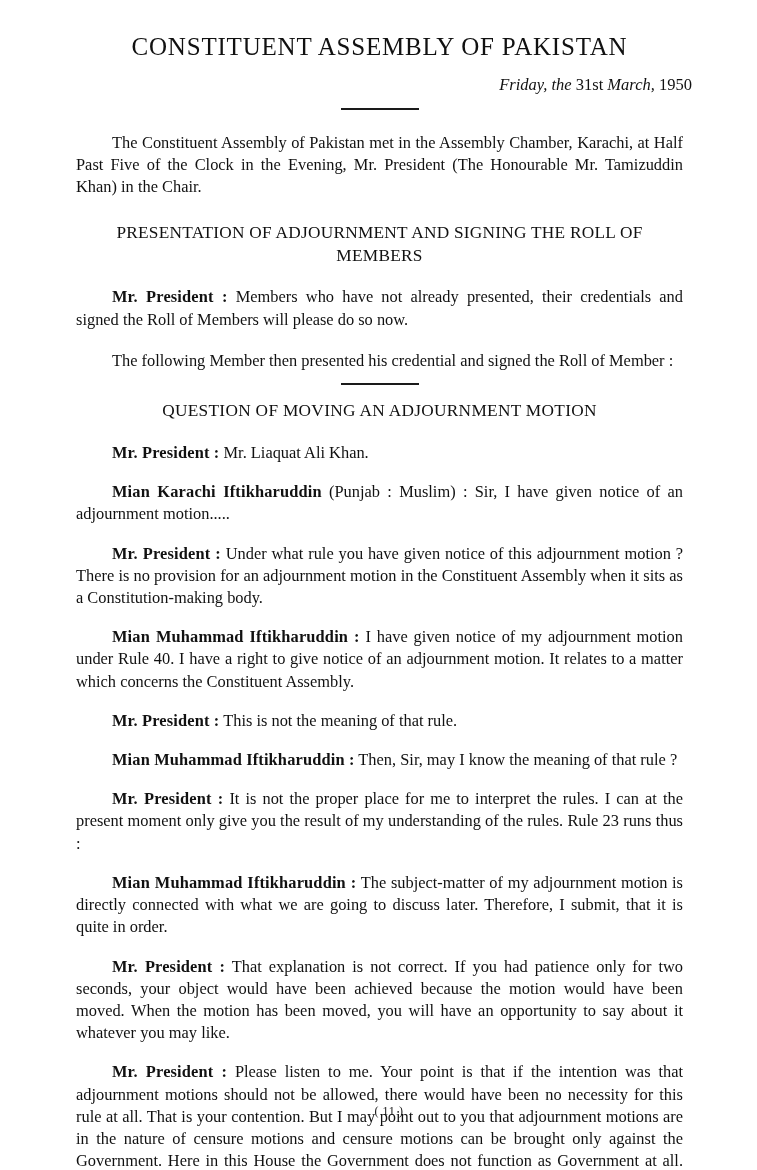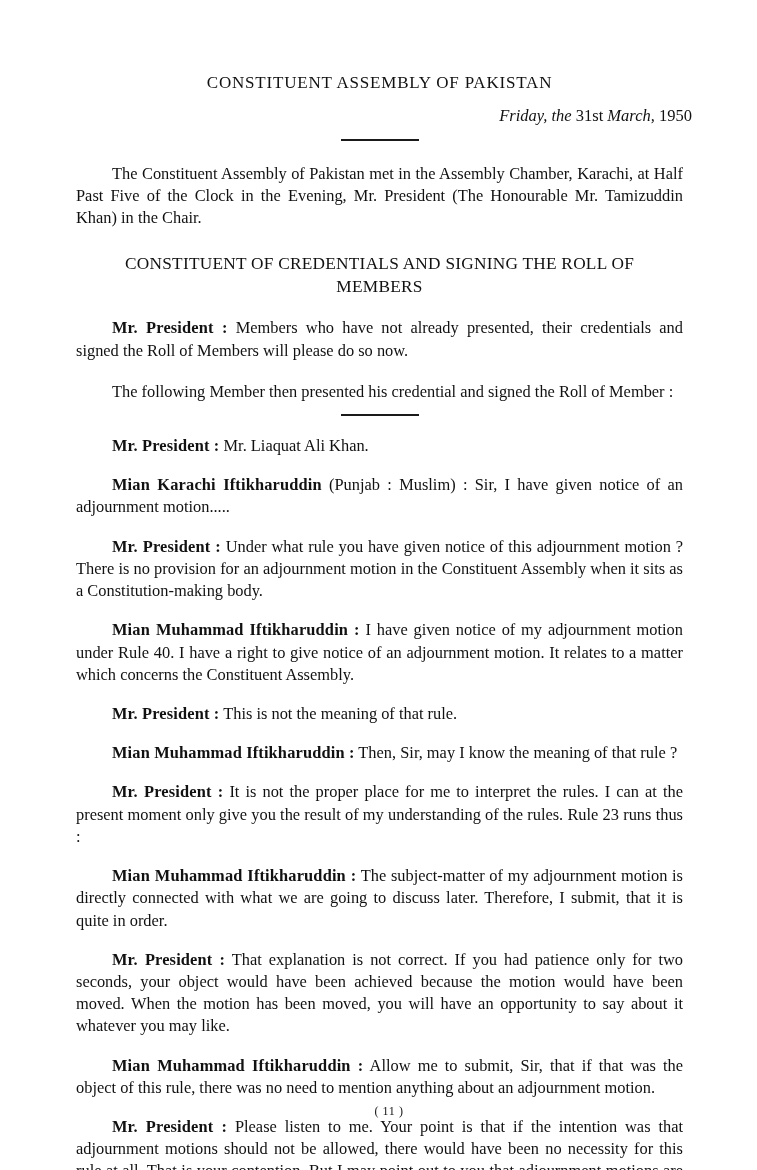--- a/index.html
+++ b/index.html
@@ -36,9 +36,9 @@
   
   .doc-title {
     margin: 0;
-    padding-top: 72px;
+    padding-top: 31px;
     text-align: center;
-    font-size: 17px;
+    font-size: 25px;
     font-weight: normal;
     letter-spacing: 0.8px;
     line-height: 1.25;

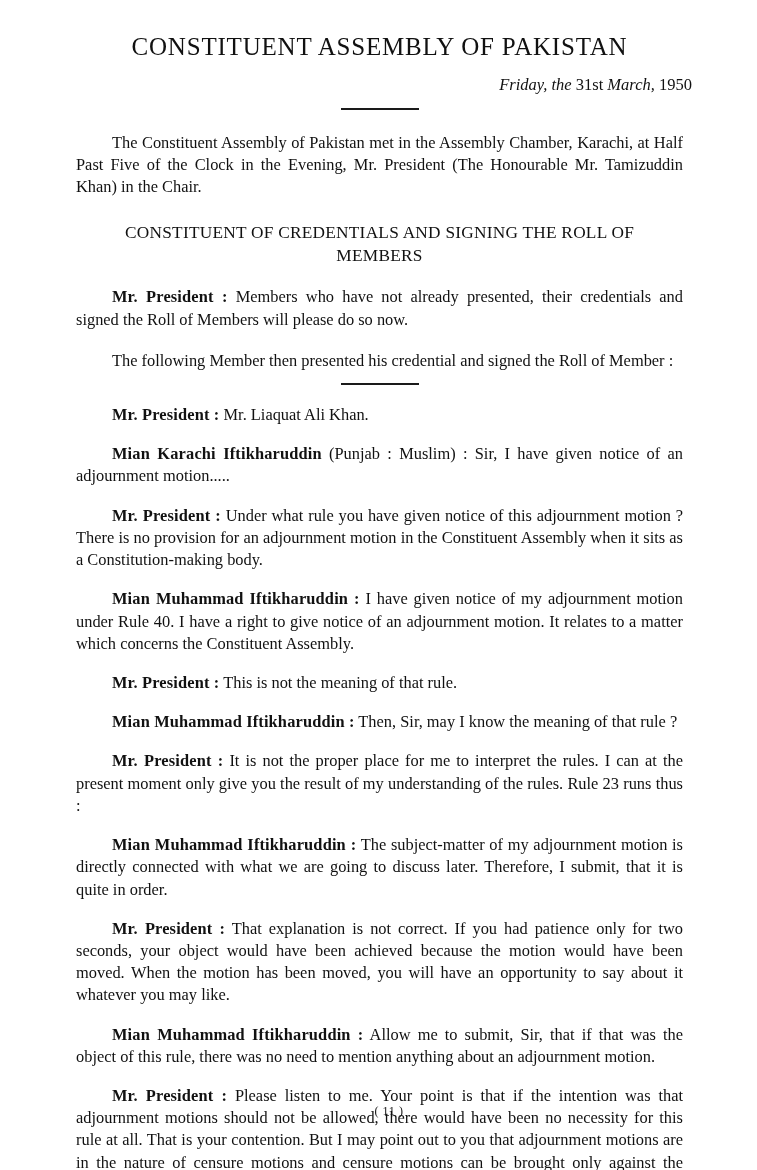--- a/index.html
+++ b/index.html
@@ -135,7 +135,7 @@
 
     <p class="body first">The Constituent Assembly of Pakistan met in the Assembly Chamber, Karachi, at Half Past Five of the Clock in the Evening, Mr. President (The Honourable Mr. Tamizuddin Khan) in the Chair.</p>
 
-    <h2 class="section-head">CONSTITUENT OF CREDENTIALS AND SIGNING THE ROLL OF</h2>
+    <h2 class="section-head">PRESENTATION OF ADJOURNMENT AND SIGNING THE ROLL OF</h2>
     <h2 class="section-head" style="padding-top:0">MEMBERS</h2>
 
     <p class="body"><span class="spk">Mr. President :</span><span> Members who have not already presented, their credentials and signed the Roll of Members will please do so now.</span></p>

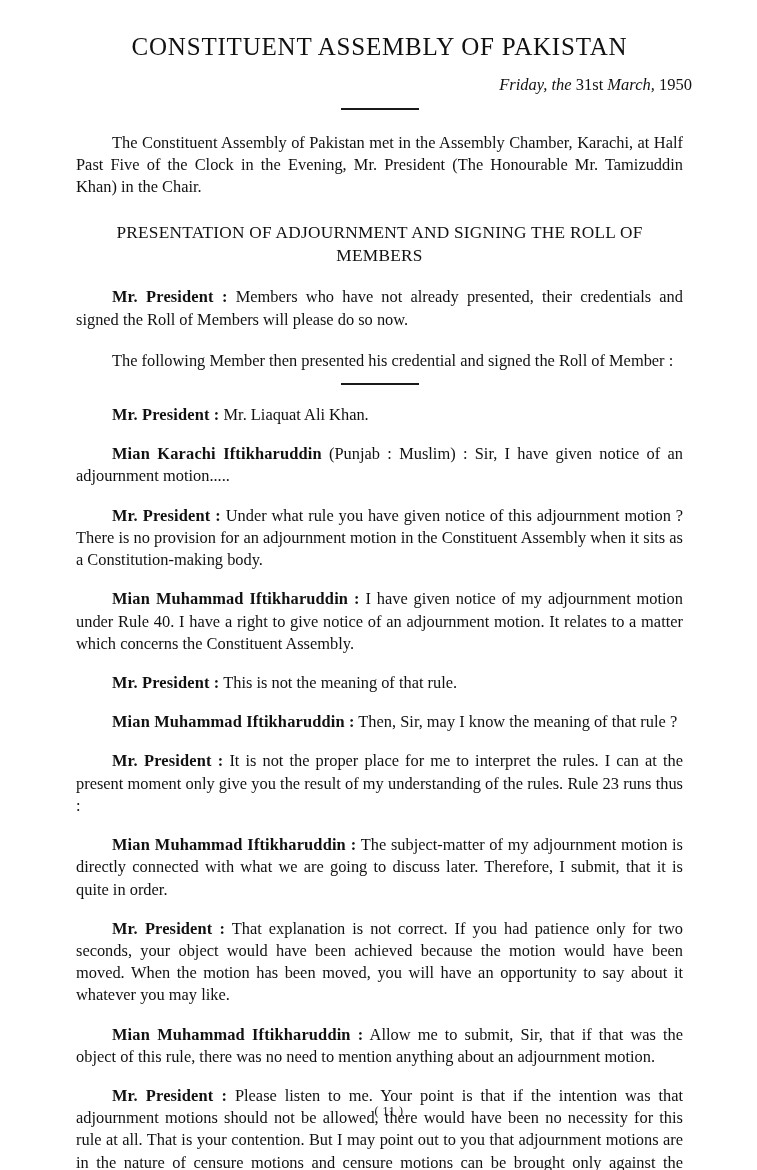--- a/index.html
+++ b/index.html
@@ -145,6 +145,7 @@
 
     <hr class="rule r2">
 
+    <h2 class="section-head sh2">QUESTION OF MOVING AN ADJOURNMENT MOTION</h2>
 
     <p class="body"><span class="spk">Mr. President :</span><span> Mr. Liaquat Ali Khan.</span></p>
 

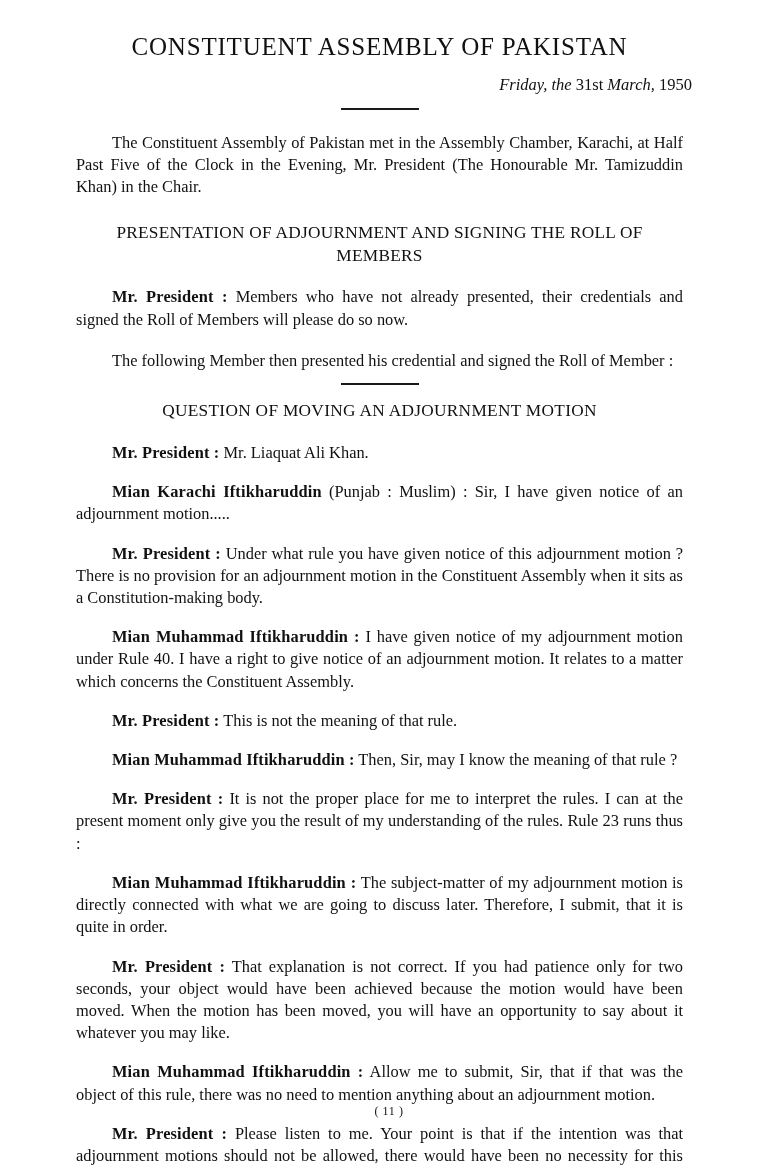--- a/index.html
+++ b/index.html
@@ -166,7 +166,6 @@
 
     <p class="body tight"><span class="spk">Mr. President :</span><span> That explanation is not correct.  If you had patience only for two seconds, your object would have been achieved because the motion would have been moved.  When the motion has been moved, you will have an opportunity to say about it whatever you may like.</span></p>
 
-    <p class="body tight"><span class="spk">Mian Muhammad Iftikharuddin :</span><span> Allow me to submit, Sir, that if that was the object of this rule, there was no need to mention anything about an adjournment motion.</span></p>
 
     <p class="body tight"><span class="spk">Mr. President :</span><span> Please listen to me.  Your point is that if the intention was that adjournment motions should not be allowed, there would have been no necessity for this rule at all.  That is your contention.  But I may point out to you that adjournment motions are in the nature of censure motions and censure motions can be brought only against the Government.  Here in this House the Government does not function as Government at all.  All the members have equal rights here ; no member functions as a representative of the Government.  Therefore, there is no</span></p>
 

